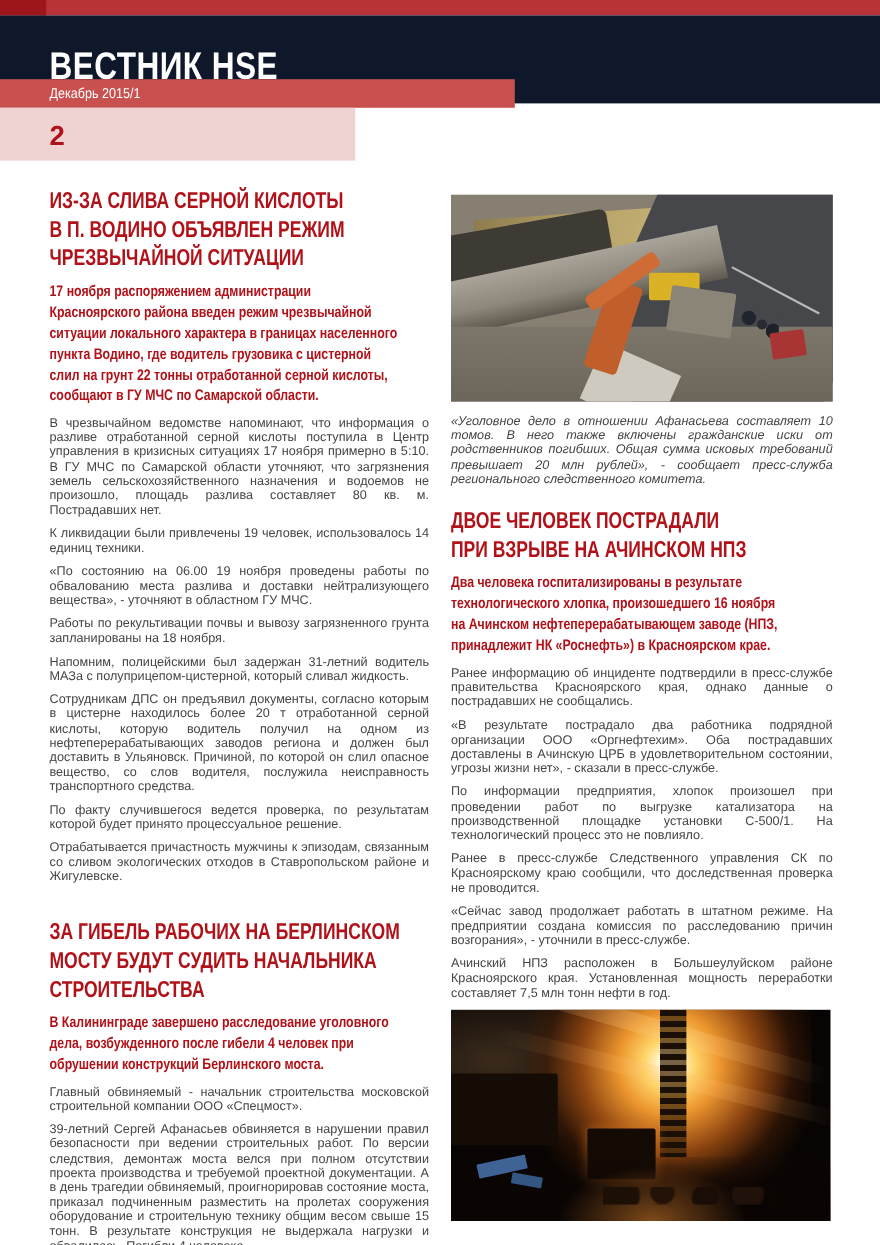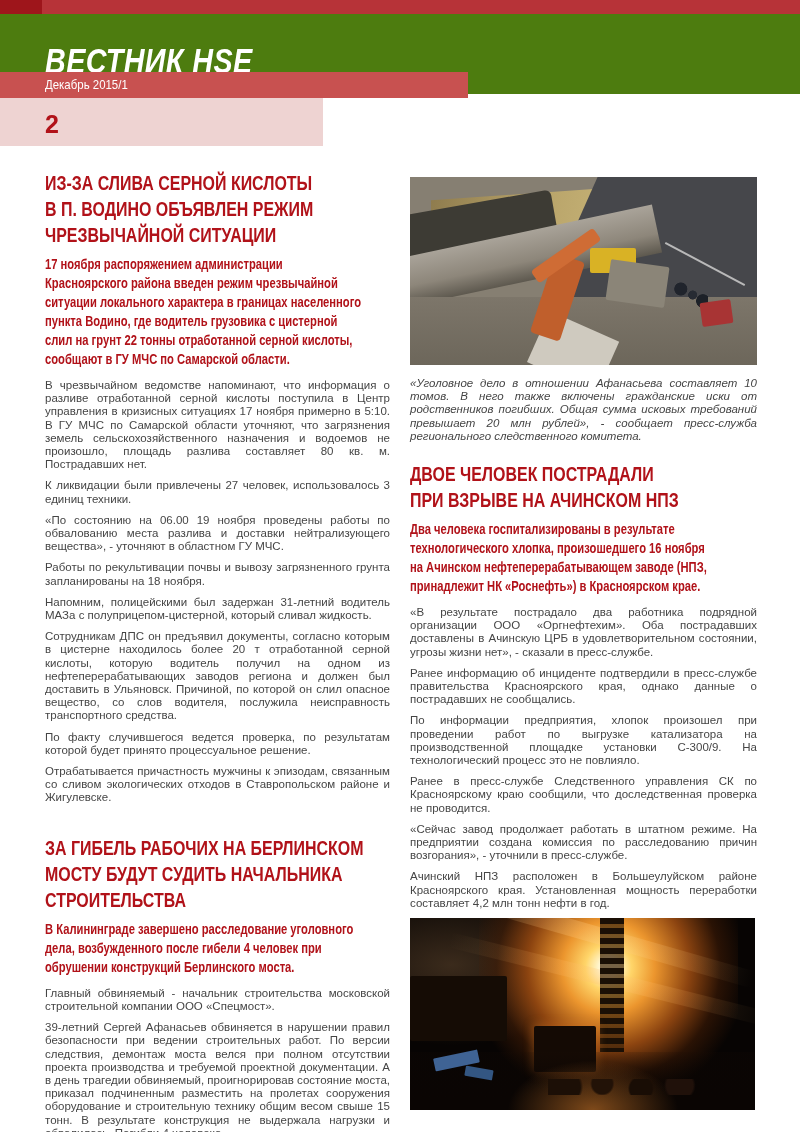--- a/index.html
+++ b/index.html
@@ -10,7 +10,7 @@
   .masthead{position:absolute;top:0;left:0;width:800px;height:146px;}
   .strip-top{position:absolute;top:0;left:0;width:800px;height:14px;background:#b73338;}
   .corner-block{position:absolute;top:0;left:0;width:42px;height:14px;background:#9e151b;}
-  .band-main{position:absolute;top:14px;left:0;width:800px;height:80px;background:#4d7c0f;font-style:italic;}
+  .band-main{position:absolute;top:14px;left:0;width:800px;height:80px;background:#0f172a;}
   .newsletter-title{position:absolute;top:22px;left:45px;margin:0;color:#ffffff;
         font-size:35px;line-height:50px;font-weight:700;letter-spacing:0.5px;
         transform:scaleX(0.82);transform-origin:0 0;white-space:pre;}

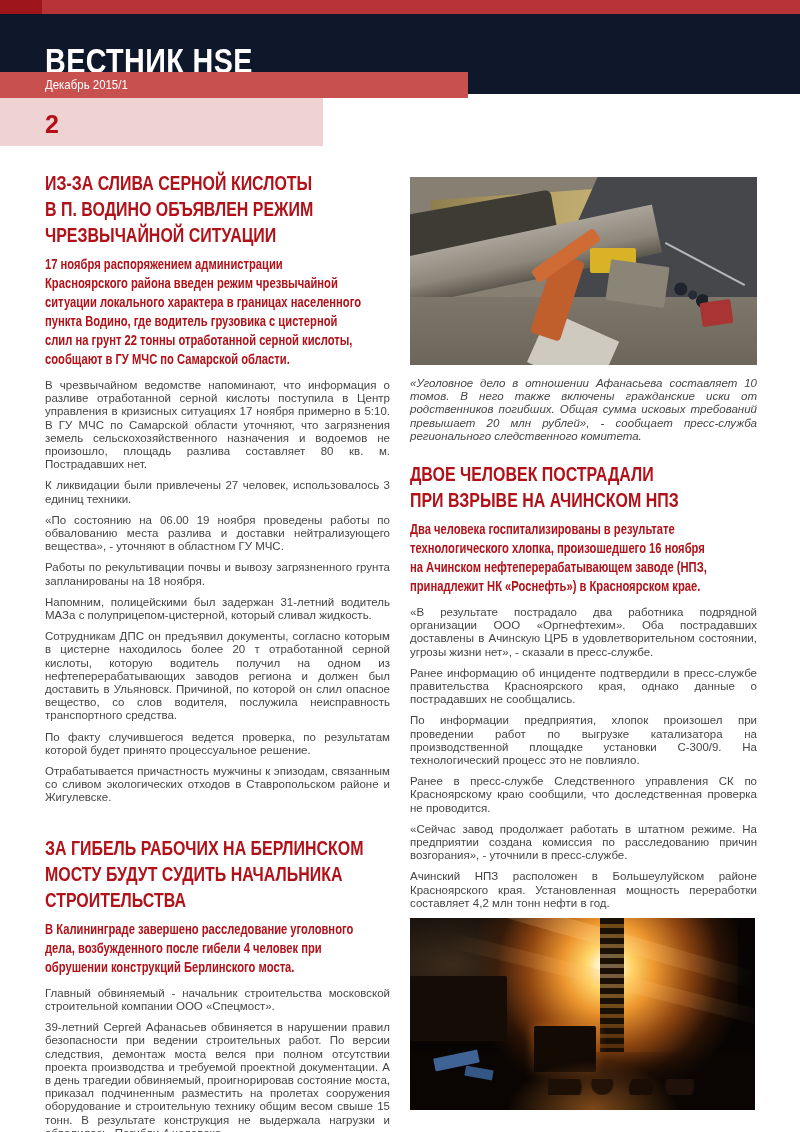--- a/index.html
+++ b/index.html
@@ -135,7 +135,7 @@
 слил на грунт 22 тонны отработанной серной кислоты,
 сообщают в ГУ МЧС по Самарской области.</p>
       <p class="body-p">В чрезвычайном ведомстве напоминают, что информация о разливе отработанной серной кислоты поступила в Центр управления в кризисных ситуациях 17 ноября примерно в 5:10. В ГУ МЧС по Самарской области уточняют, что загрязнения земель сельскохозяйственного назначения и водоемов не произошло, площадь разлива составляет 80 кв. м. Пострадавших нет.</p>
-      <p class="body-p">К ликвидации были привлечены 27 человек, использовалось 3 единиц техники.</p>
+      <p class="body-p">К ликвидации были привлечены 19 человек, использовалось 14 единиц техники.</p>
       <p class="body-p">«По состоянию на 06.00 19 ноября проведены работы по обвалованию места разлива и доставки нейтрализующего вещества», - уточняют в областном ГУ МЧС.</p>
       <p class="body-p">Работы по рекультивации почвы и вывозу загрязненного грунта запланированы на 18 ноября.</p>
       <p class="body-p">Напомним, полицейскими был задержан 31-летний водитель МАЗа с полуприцепом-цистерной, который сливал жидкость.</p>

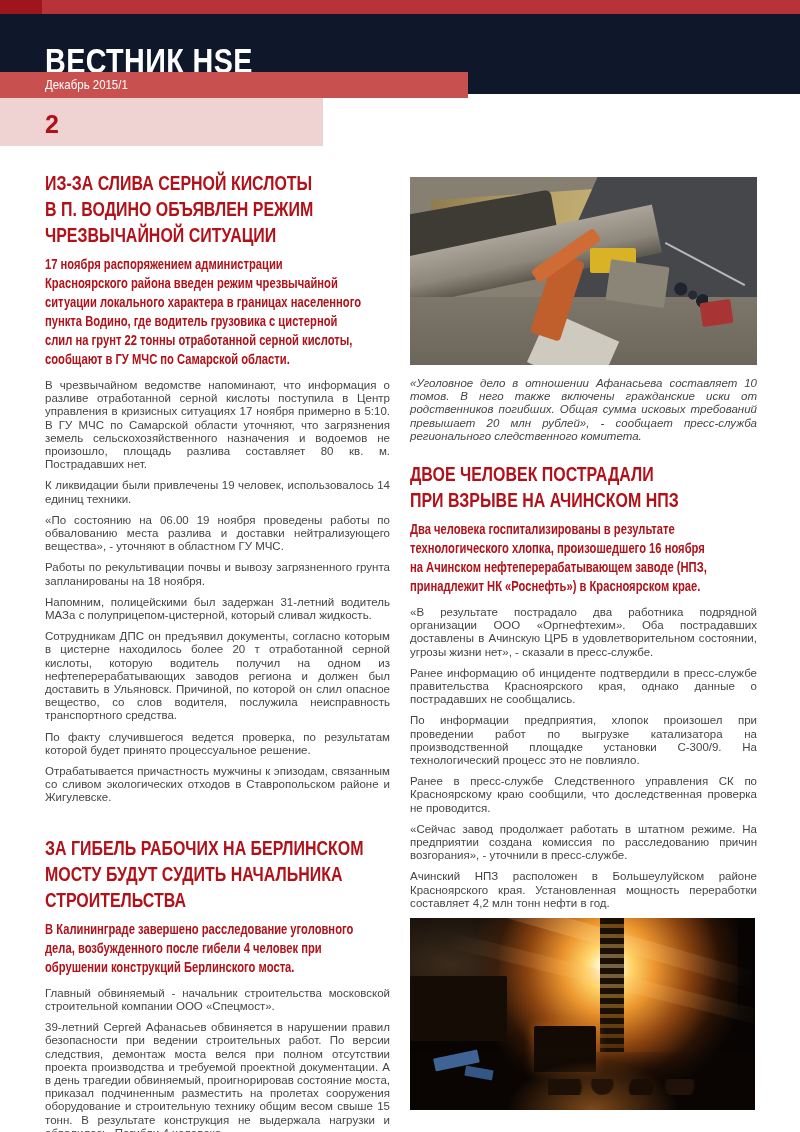--- a/index.html
+++ b/index.html
@@ -184,8 +184,8 @@
 технологического хлопка, произошедшего 16 ноября
 на Ачинском нефтеперерабатывающем заводе (НПЗ,
 принадлежит НК «Роснефть») в Красноярском крае.</p>
+      <p class="body-p">Ранее информацию об инциденте подтвердили в пресс-службе правительства Красноярского края, однако данные о пострадавших не сообщались.</p>
       <p class="body-p">«В результате пострадало два работника подрядной организации ООО «Оргнефтехим». Оба пострадавших доставлены в Ачинскую ЦРБ в удовлетворительном состоянии, угрозы жизни нет», - сказали в пресс-службе.</p>
-      <p class="body-p">Ранее информацию об инциденте подтвердили в пресс-службе правительства Красноярского края, однако данные о пострадавших не сообщались.</p>
       <p class="body-p">По информации предприятия, хлопок произошел при проведении работ по выгрузке катализатора на производственной площадке установки С-300/9. На технологический процесс это не повлияло.</p>
       <p class="body-p">Ранее в пресс-службе Следственного управления СК по Красноярскому краю сообщили, что доследственная проверка не проводится.</p>
       <p class="body-p">«Сейчас завод продолжает работать в штатном режиме. На предприятии создана комиссия по расследованию причин возгорания», - уточнили в пресс-службе.</p>

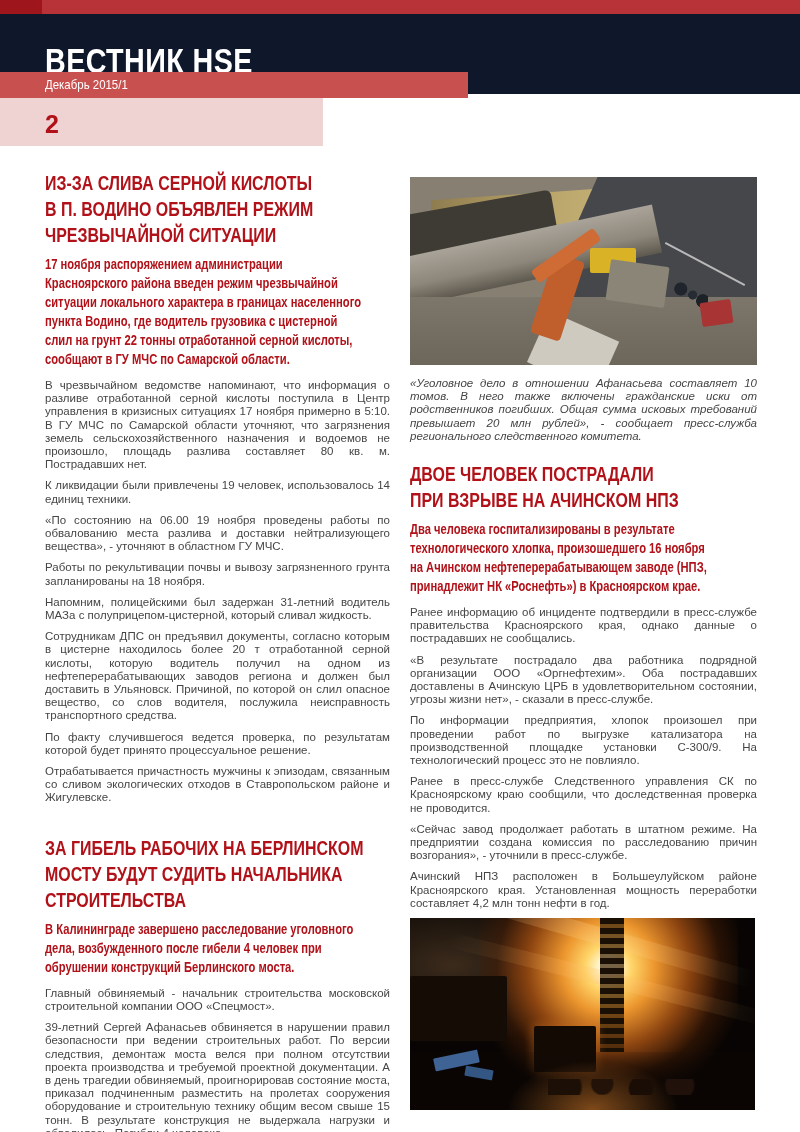--- a/index.html
+++ b/index.html
@@ -186,7 +186,7 @@
 принадлежит НК «Роснефть») в Красноярском крае.</p>
       <p class="body-p">Ранее информацию об инциденте подтвердили в пресс-службе правительства Красноярского края, однако данные о пострадавших не сообщались.</p>
       <p class="body-p">«В результате пострадало два работника подрядной организации ООО «Оргнефтехим». Оба пострадавших доставлены в Ачинскую ЦРБ в удовлетворительном состоянии, угрозы жизни нет», - сказали в пресс-службе.</p>
-      <p class="body-p">По информации предприятия, хлопок произошел при проведении работ по выгрузке катализатора на производственной площадке установки С-300/9. На технологический процесс это не повлияло.</p>
+      <p class="body-p">По информации предприятия, хлопок произошел при проведении работ по выгрузке катализатора на производственной площадке установки С-500/1. На технологический процесс это не повлияло.</p>
       <p class="body-p">Ранее в пресс-службе Следственного управления СК по Красноярскому краю сообщили, что доследственная проверка не проводится.</p>
       <p class="body-p">«Сейчас завод продолжает работать в штатном режиме. На предприятии создана комиссия по расследованию причин возгорания», - уточнили в пресс-службе.</p>
       <p class="body-p">Ачинский НПЗ расположен в Большеулуйском районе Красноярского края. Установленная мощность переработки составляет 4,2 млн тонн нефти в год.</p>

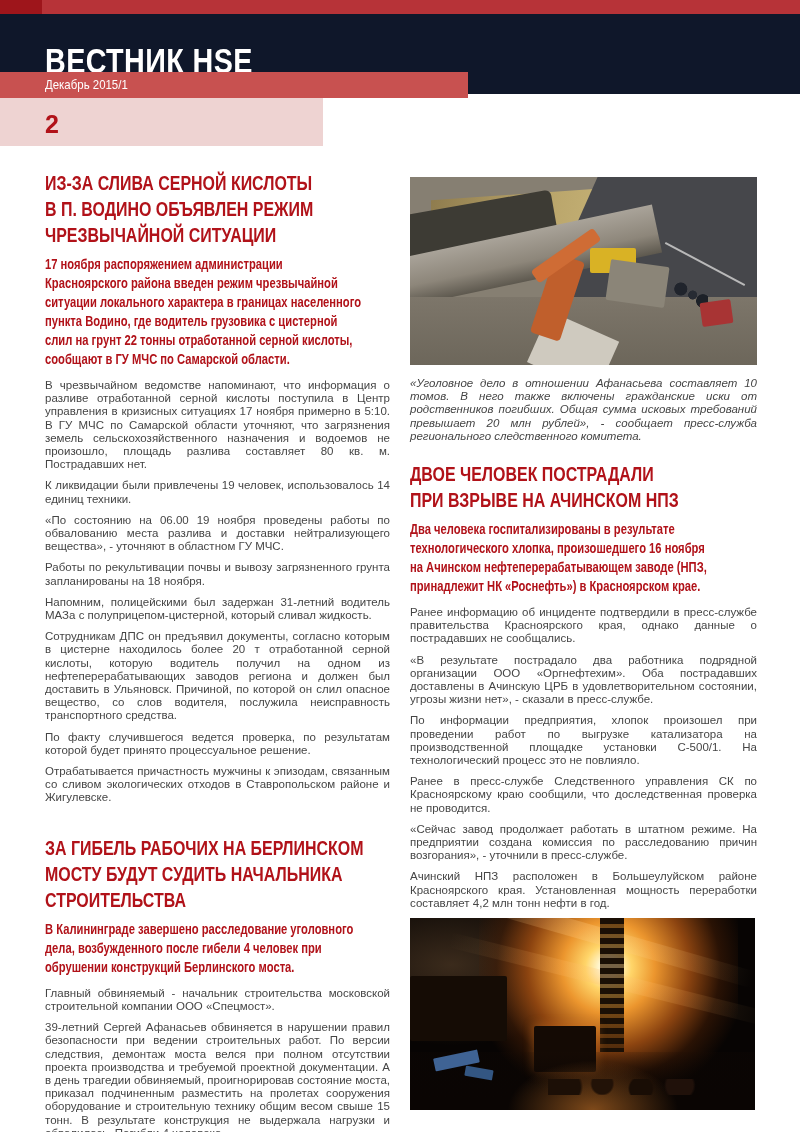--- a/index.html
+++ b/index.html
@@ -189,7 +189,7 @@
       <p class="body-p">По информации предприятия, хлопок произошел при проведении работ по выгрузке катализатора на производственной площадке установки С-500/1. На технологический процесс это не повлияло.</p>
       <p class="body-p">Ранее в пресс-службе Следственного управления СК по Красноярскому краю сообщили, что доследственная проверка не проводится.</p>
       <p class="body-p">«Сейчас завод продолжает работать в штатном режиме. На предприятии создана комиссия по расследованию причин возгорания», - уточнили в пресс-службе.</p>
-      <p class="body-p">Ачинский НПЗ расположен в Большеулуйском районе Красноярского края. Установленная мощность переработки составляет 4,2 млн тонн нефти в год.</p>
+      <p class="body-p">Ачинский НПЗ расположен в Большеулуйском районе Красноярского края. Установленная мощность переработки составляет 7,5 млн тонн нефти в год.</p>
     </article>
 
     <figure class="photo photo-fire" style="margin-left:0;margin-right:0;">

